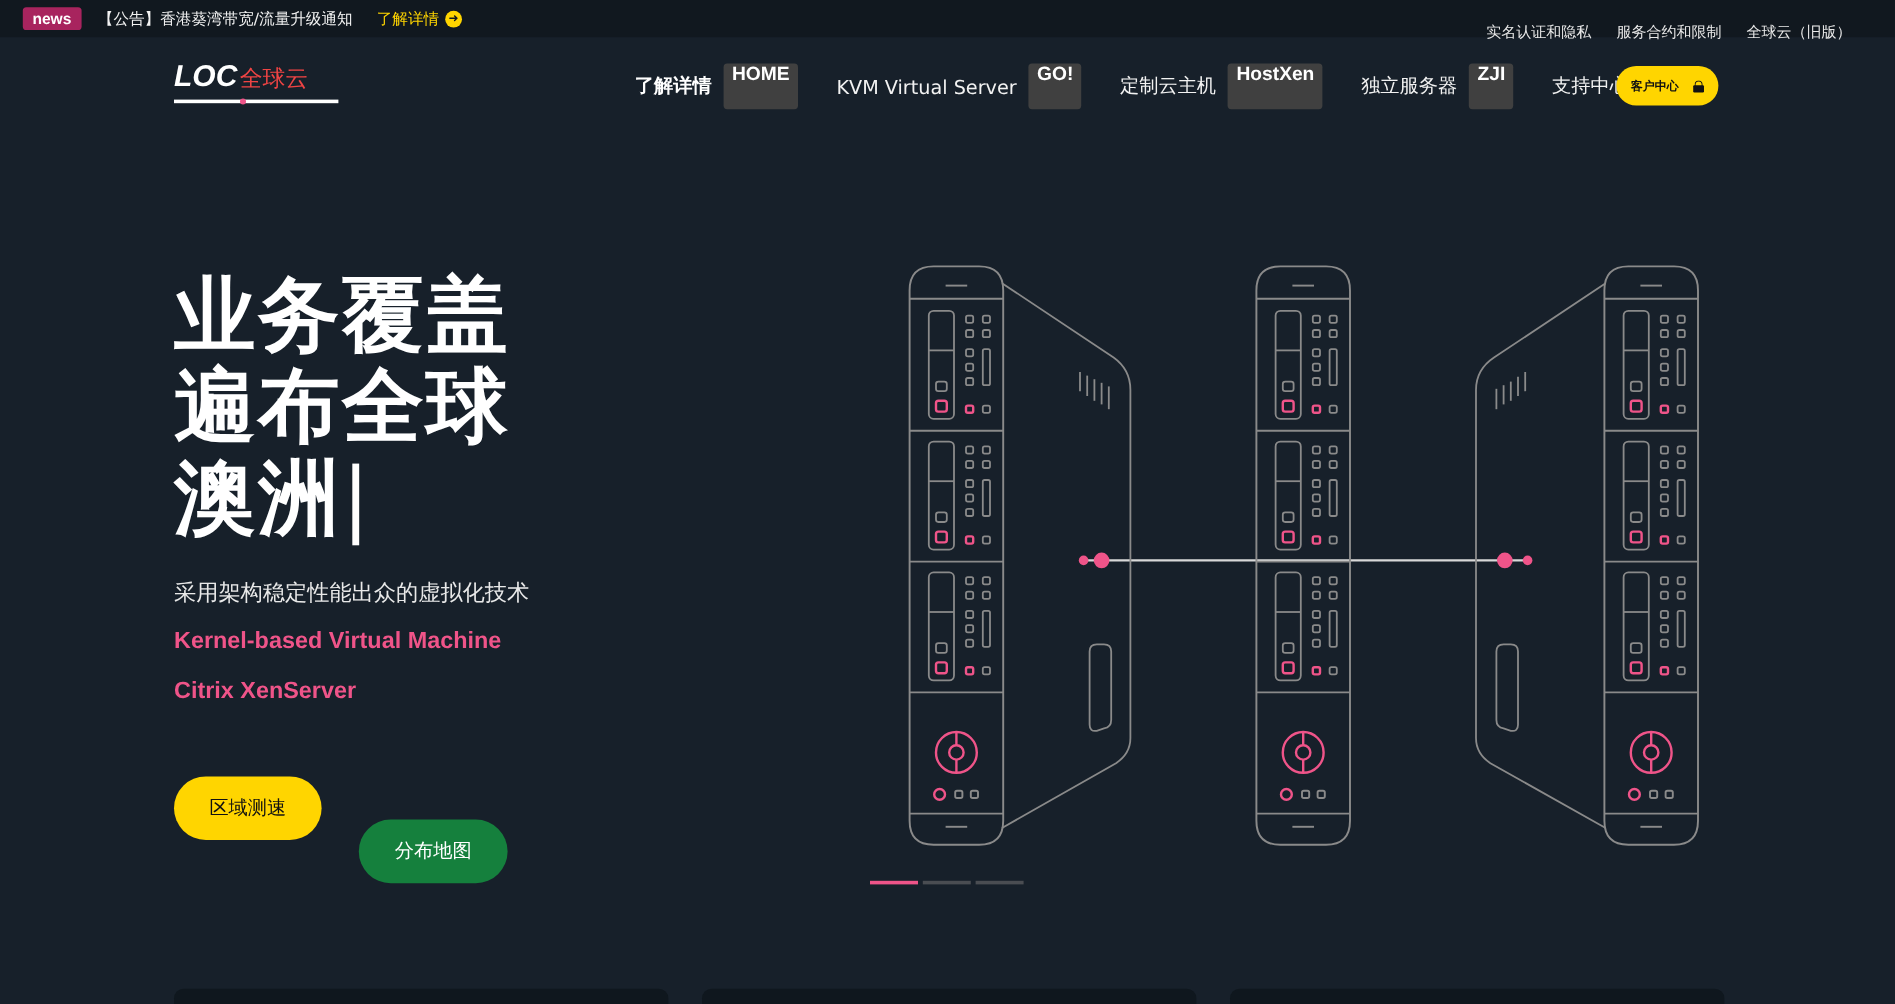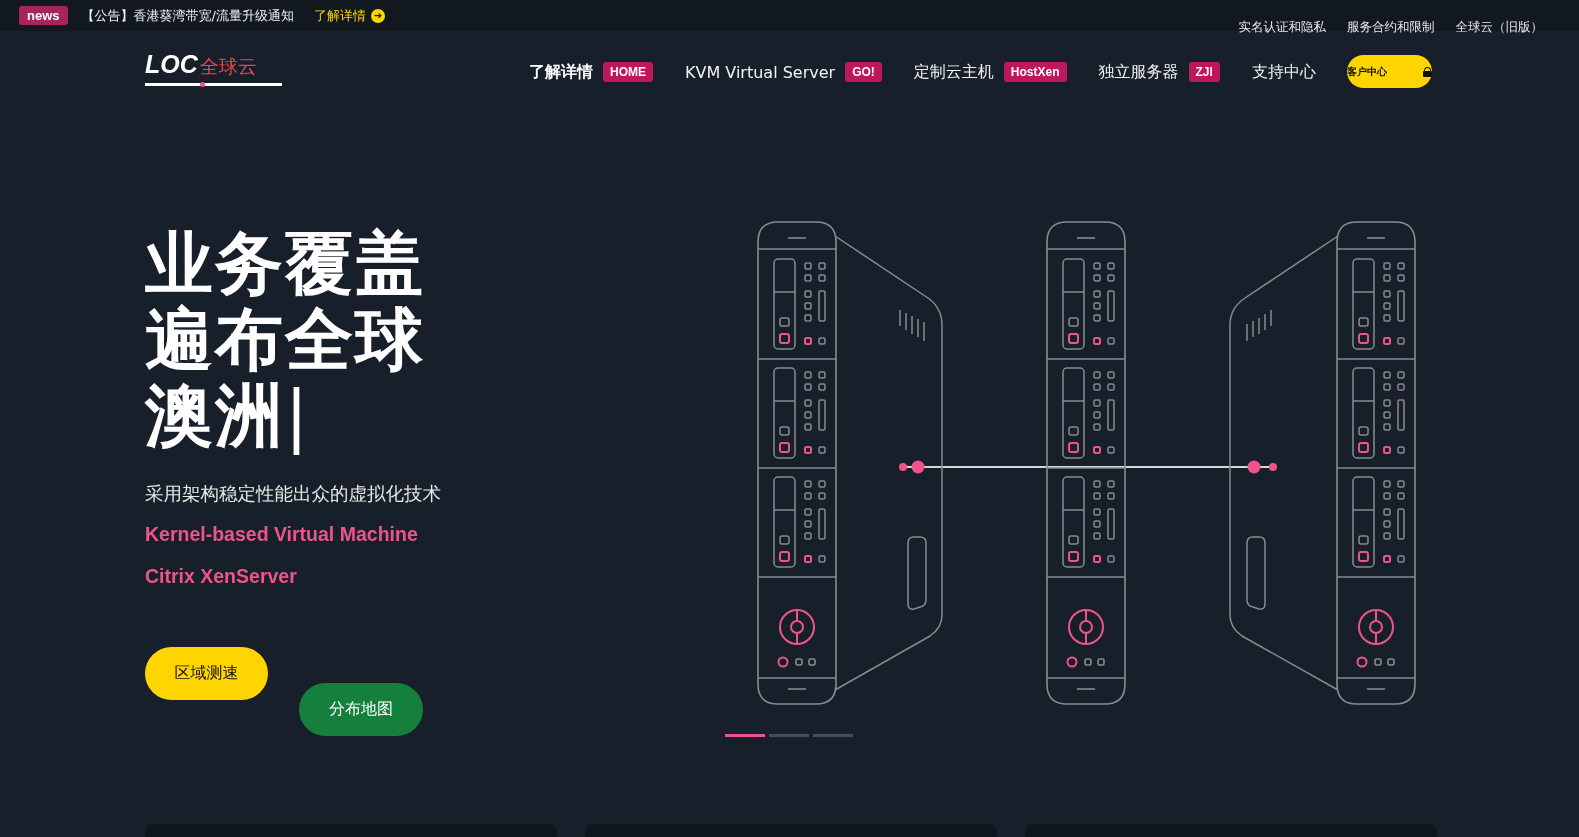--- a/index.html
+++ b/index.html
@@ -66,9 +66,9 @@
   .nav-item.active .nav-label { color: #ffffff; font-weight: bold; }
   .nav-tag {
     margin-left: 10px;
-    background: #be185d; color: #fff;
-    font-family: "Liberation Sans", sans-serif; font-weight: bold; font-size: 12px;
-    height: 20px; line-height: 20px; padding: 0 7px; border-radius: 3px;
+    background: #404040; color: #fff;
+    font-family: "Liberation Sans", sans-serif; font-weight: bold; font-size: 16px;
+    height: 38px; line-height: 20px; padding: 0 7px; border-radius: 3px;
   }
   .client-btn {
     position: absolute; left: 1347px; top: 55px; width: 85px; height: 33px;

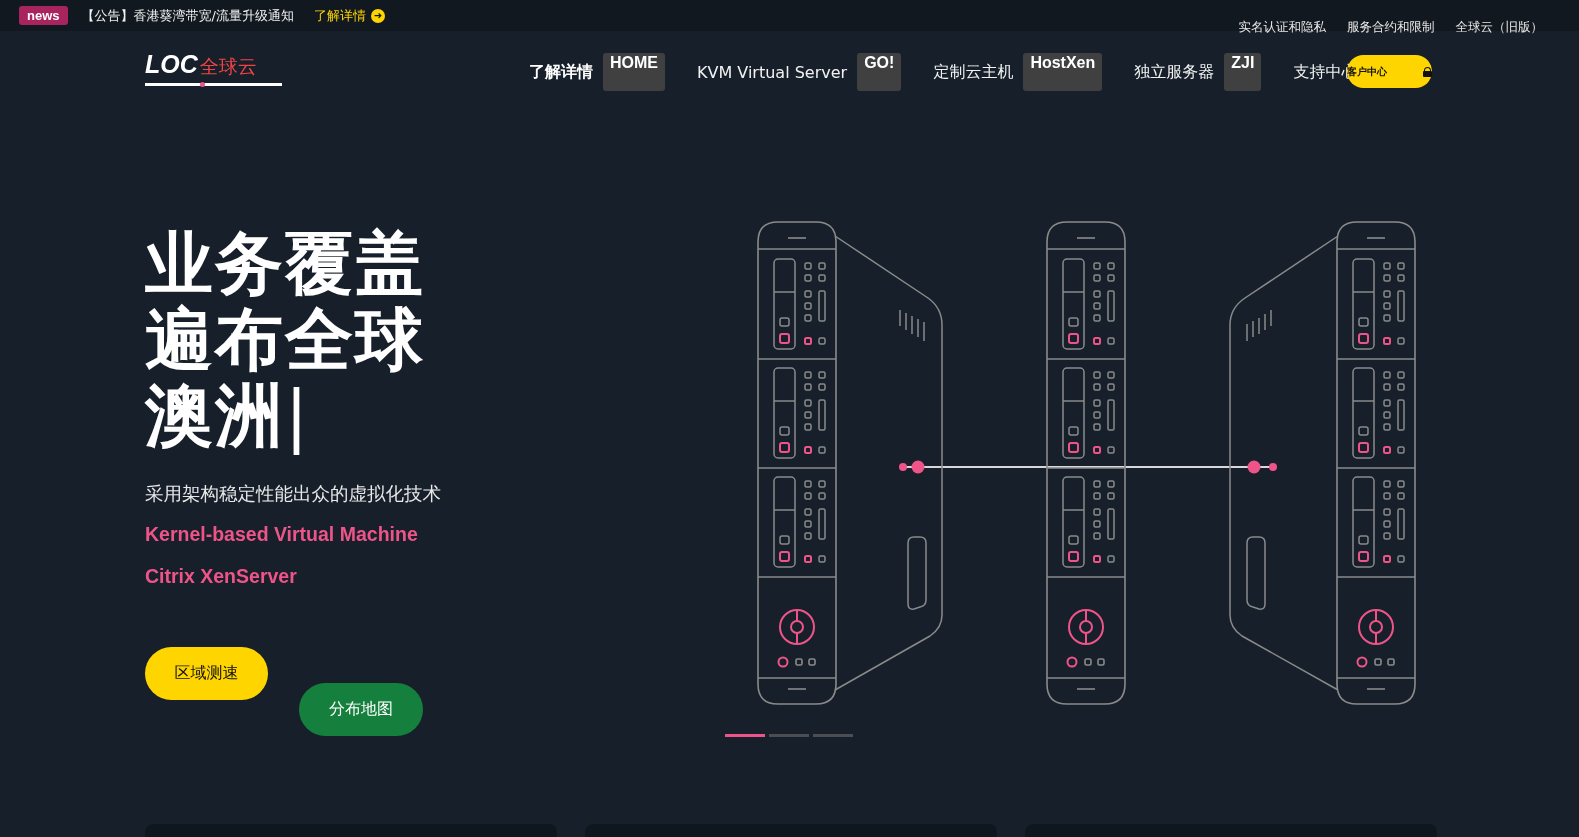--- a/index.html
+++ b/index.html
@@ -73,7 +73,7 @@
   .client-btn {
     position: absolute; left: 1347px; top: 55px; width: 85px; height: 33px;
     background: #ffd500; border-radius: 17px;
-    display: flex; align-items: center; justify-content: space-between; gap: 12px;
+    display: flex; align-items: center; justify-content: center; gap: 12px;
     color: #111; font-size: 10px; font-weight: bold; cursor: pointer;
   }
   .lock-icon { width: 9px; height: 10px; position: relative; }

